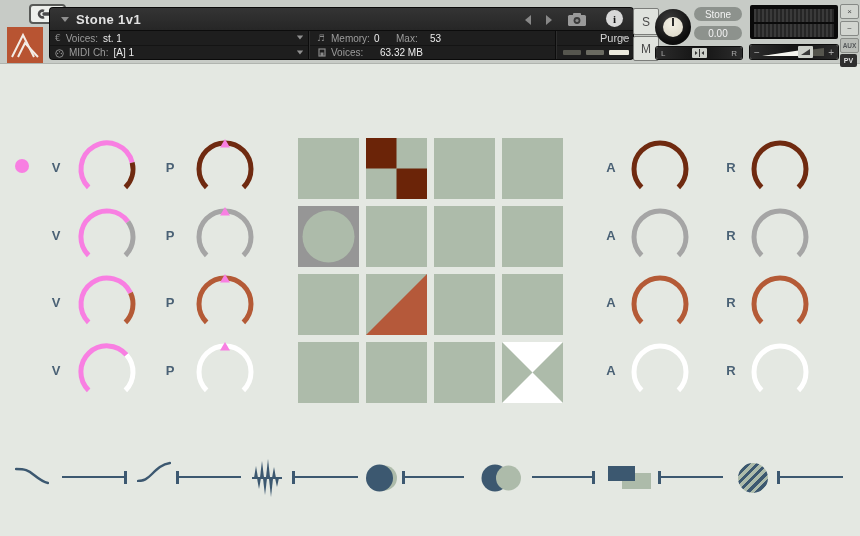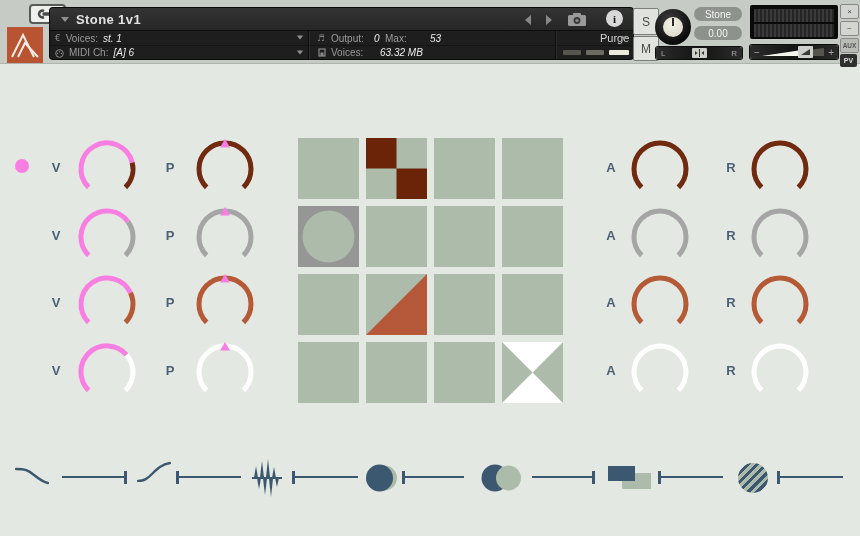--- a/index.html
+++ b/index.html
@@ -23,7 +23,7 @@
   .ktitle .title-text{color:#e2e2e2;font-weight:bold;font-size:13px;letter-spacing:.4px;}
   .hicon{color:#8a8a8a;font-size:9px;margin-right:5px;font-family:"DejaVu Sans",sans-serif;}
   .hlabel{color:#9c9c9c;margin-right:5px;}
-  .hvalue{color:#ececec;font-style:italic;}
+  .hvalue{color:#ececec;}
   .tri-down{width:0;height:0;border-left:4px solid transparent;border-right:4px solid transparent;border-top:5px solid #8f8f8f;}
   .tri-left{width:0;height:0;border-top:5px solid transparent;border-bottom:5px solid transparent;border-right:6px solid #888;}
   .tri-right{width:0;height:0;border-top:5px solid transparent;border-bottom:5px solid transparent;border-left:6px solid #888;}

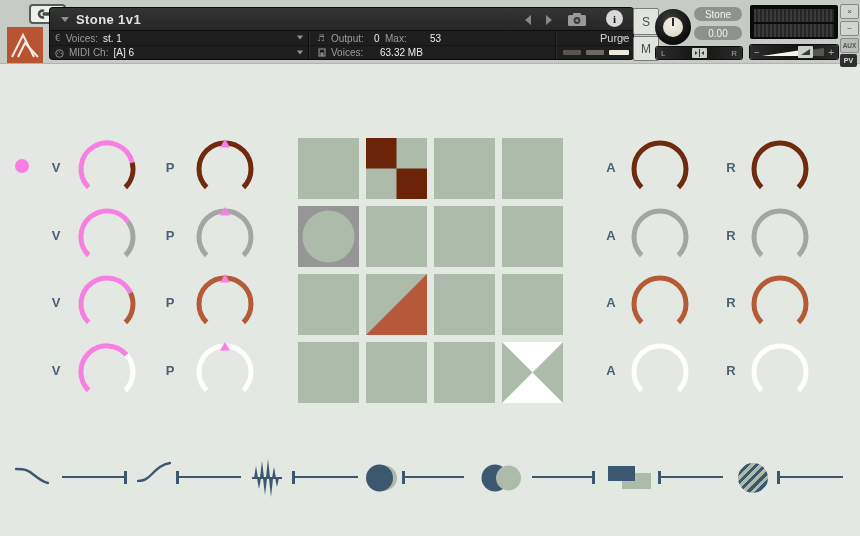--- a/index.html
+++ b/index.html
@@ -101,7 +101,7 @@
         <span class="hvalue">st. 1</span>
         <div class="abs tri-down" style="left:246px;top:4px;transform:scale(.8);"></div>
         <span class="hicon abs" style="left:267px;top:2px;">♬</span>
-        <span class="hlabel abs" style="left:281px;top:2px;">Output:</span>
+        <span class="hlabel abs" style="left:281px;top:2px;">Memory:</span>
         <span class="hvalue abs" style="left:324px;top:2px;">0</span>
         <span class="hlabel abs" style="left:335px;top:2px;">Max:</span>
         <span class="hvalue abs" style="left:380px;top:2px;">53</span>

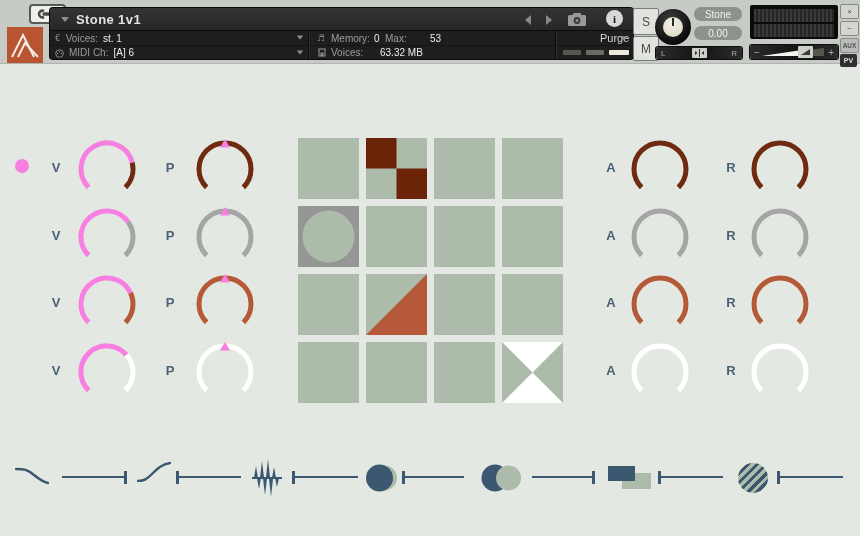--- a/index.html
+++ b/index.html
@@ -103,7 +103,7 @@
         <span class="hicon abs" style="left:267px;top:2px;">♬</span>
         <span class="hlabel abs" style="left:281px;top:2px;">Memory:</span>
         <span class="hvalue abs" style="left:324px;top:2px;">0</span>
-        <span class="hlabel abs" style="left:335px;top:2px;">Max:</span>
+        <span class="hlabel abs" style="left:346px;top:2px;">Max:</span>
         <span class="hvalue abs" style="left:380px;top:2px;">53</span>
         <span class="abs" style="left:550px;top:1px;color:#d4d4d4;font-size:11px;">Purge</span>
         <div class="abs tri-down" style="left:570px;top:5px;transform:scale(.8);"></div>

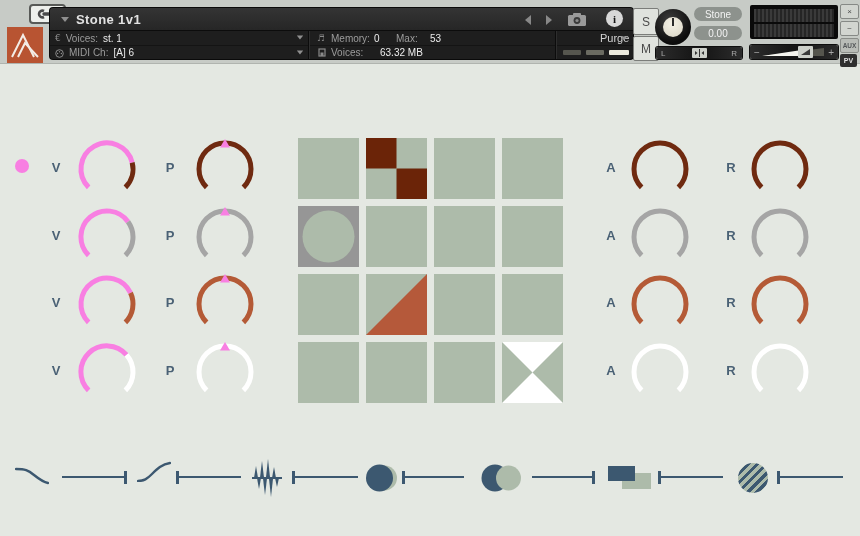--- a/index.html
+++ b/index.html
@@ -117,7 +117,7 @@
             <circle cx="6.4" cy="4.5" r=".7" fill="#8a8a8a"></circle>
         </svg>
         <span class="hlabel" style="margin-left:19px;">MIDI Ch:</span>
-        <span class="hvalue">[A] 6</span>
+        <span class="hvalue">[A] 1</span>
         <div class="abs tri-down" style="left:246px;top:4px;transform:scale(.8);"></div>
         <svg class="abs" style="left:268px;top:2px;" width="8" height="9" viewBox="0 0 8 9">
           <rect x="1" y="1" width="6" height="7" fill="none" stroke="#8a8a8a" stroke-width="1.2"></rect>

